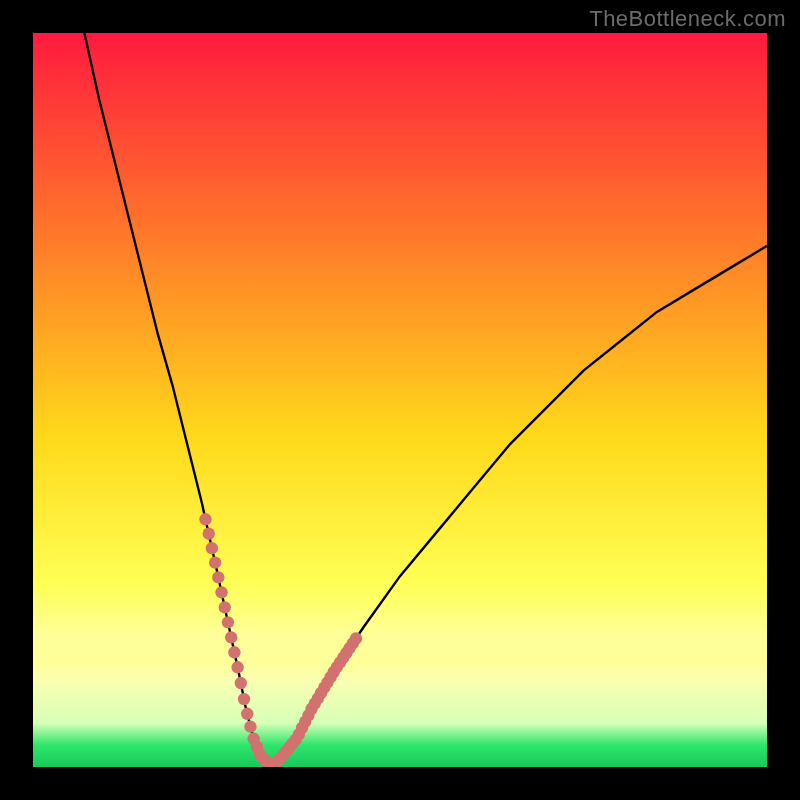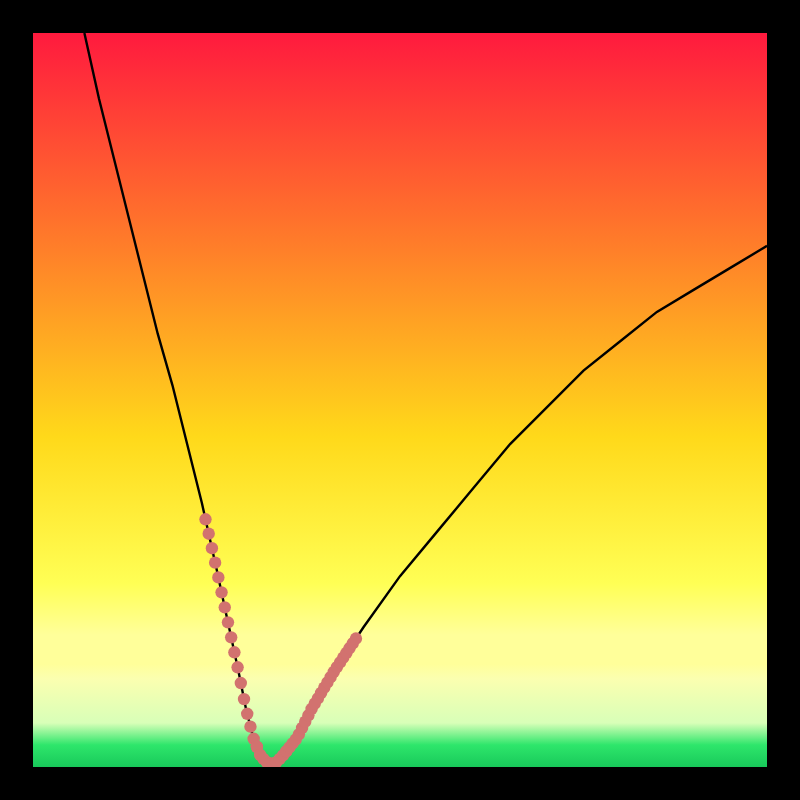--- a/index.html
+++ b/index.html
@@ -39,6 +39,7 @@
 <body>
 
 <div class="stage">
+  <div class="watermark">TheBottleneck.com</div>
 
   <svg class="plot" viewBox="0 0 800 800">
     <defs>

